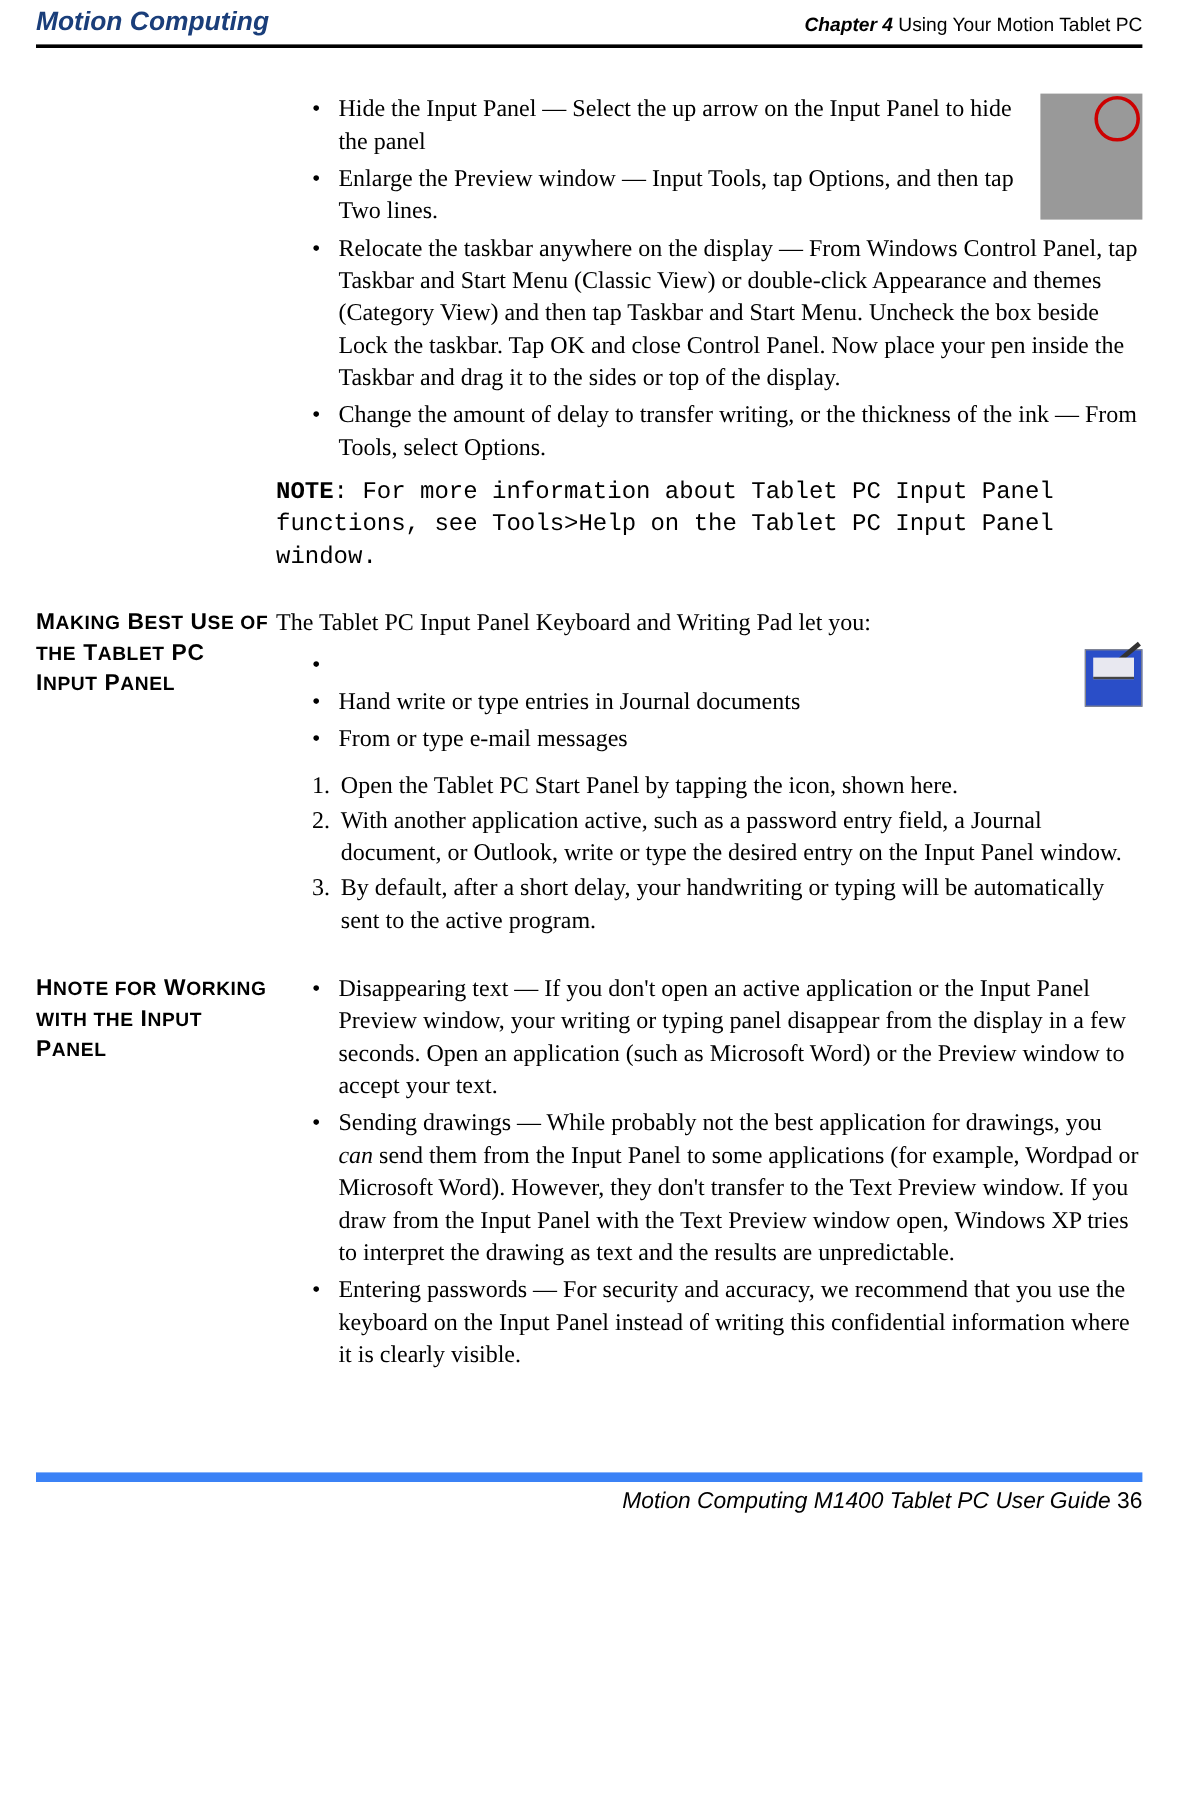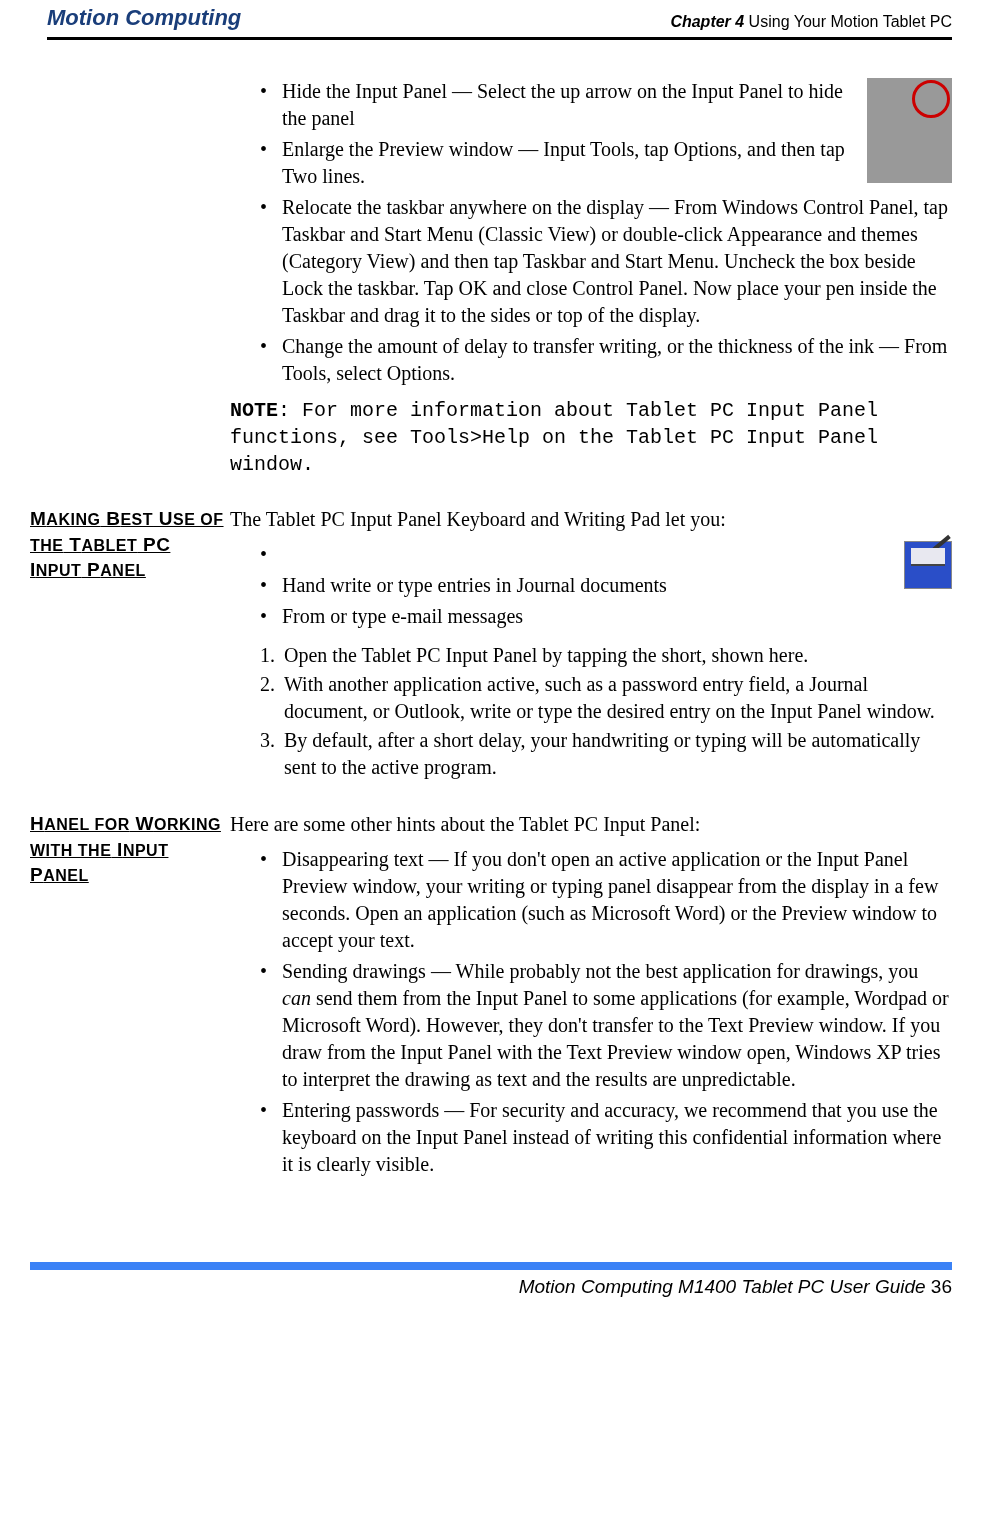--- a/index.html
+++ b/index.html
@@ -22,7 +22,6 @@
       border-bottom: 3px solid #000;
       padding-bottom: 6px;
       margin-bottom: 38px;
-      margin-left: 17px;
     }
     .logo {
       font-style: italic;

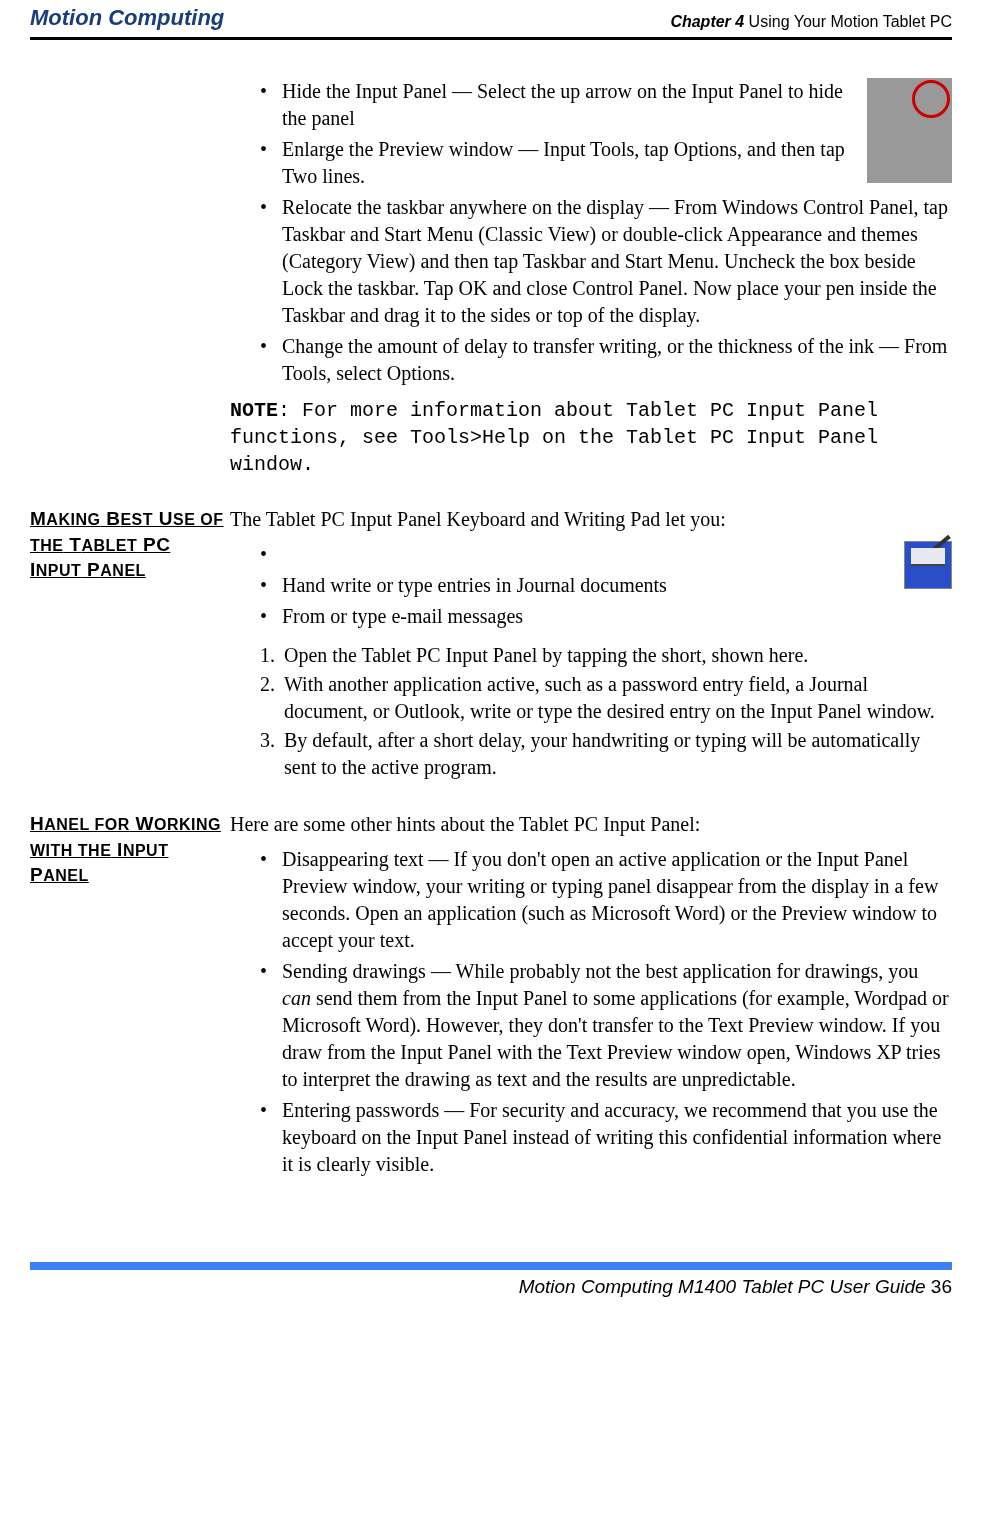--- a/index.html
+++ b/index.html
@@ -94,7 +94,6 @@
       letter-spacing: 0.5px;
       padding-right: 5px;
       line-height: 1.35;
-      text-decoration: underline;
     }
     .main-col {
       flex: 1;

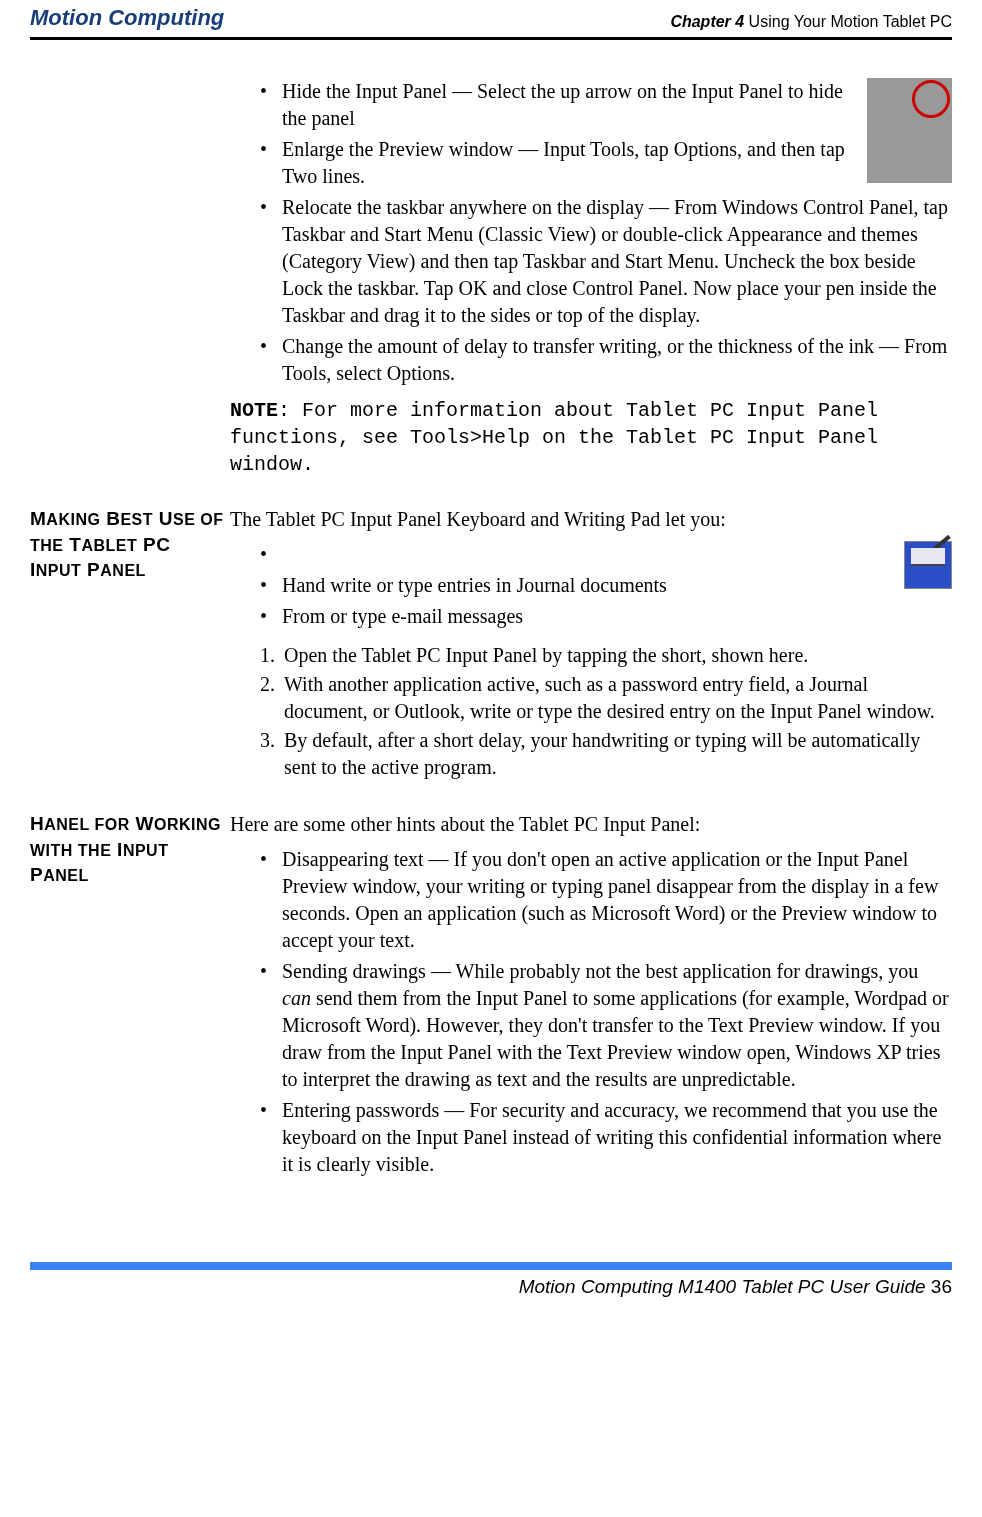--- a/index.html
+++ b/index.html
@@ -222,7 +222,7 @@
       <div class="numbered-list">
         <div class="num-item">
             <span class="num">1.</span>
-            <span>Open the Tablet PC Input Panel by tapping the short, shown here.</span>
+            <span>Open the Tablet PC Start Panel by tapping the icon, shown here.</span>
           </div>
         <div class="num-item">
             <span class="num">2.</span>

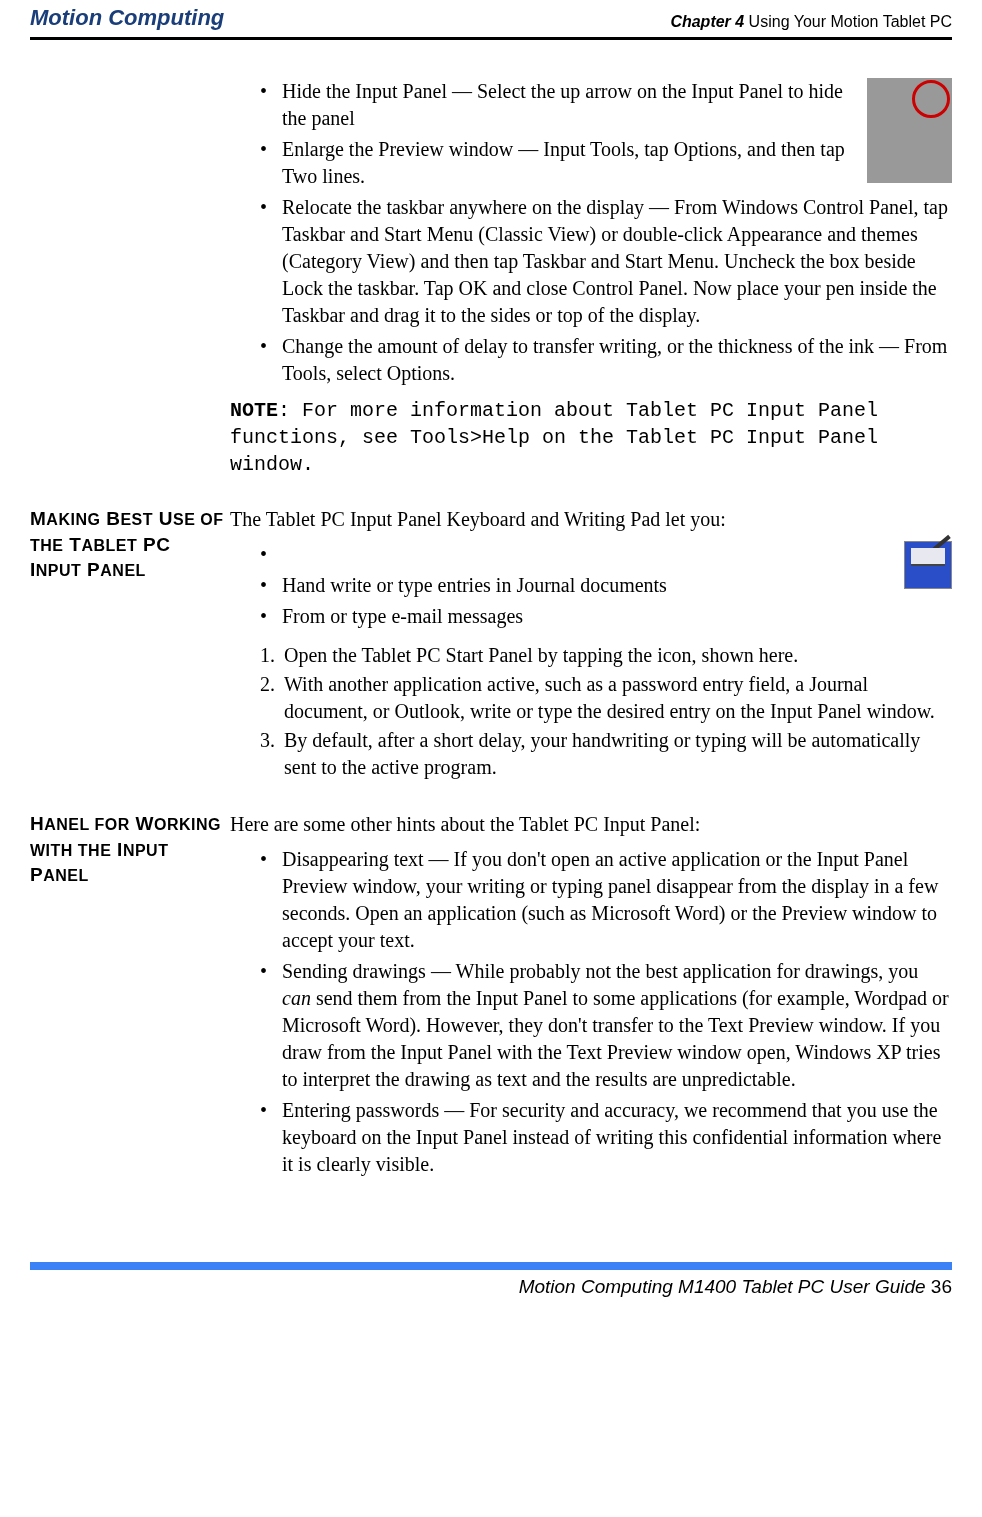--- a/index.html
+++ b/index.html
@@ -238,7 +238,7 @@
 
   <div class="section-row">
     <div class="side-heading">
-      H<span style="font-size:16px">ANEL FOR</span> W<span style="font-size:16px">ORKING WITH THE</span> I<span style="font-size:16px">NPUT</span> P<span style="font-size:16px">ANEL</span>
+      H<span style="font-size:16px">NOTE FOR</span> W<span style="font-size:16px">ORKING WITH THE</span> I<span style="font-size:16px">NPUT</span> P<span style="font-size:16px">ANEL</span>
     </div>
     <div class="main-col">
       <div class="intro-line">Here are some other hints about the Tablet PC Input Panel:</div>

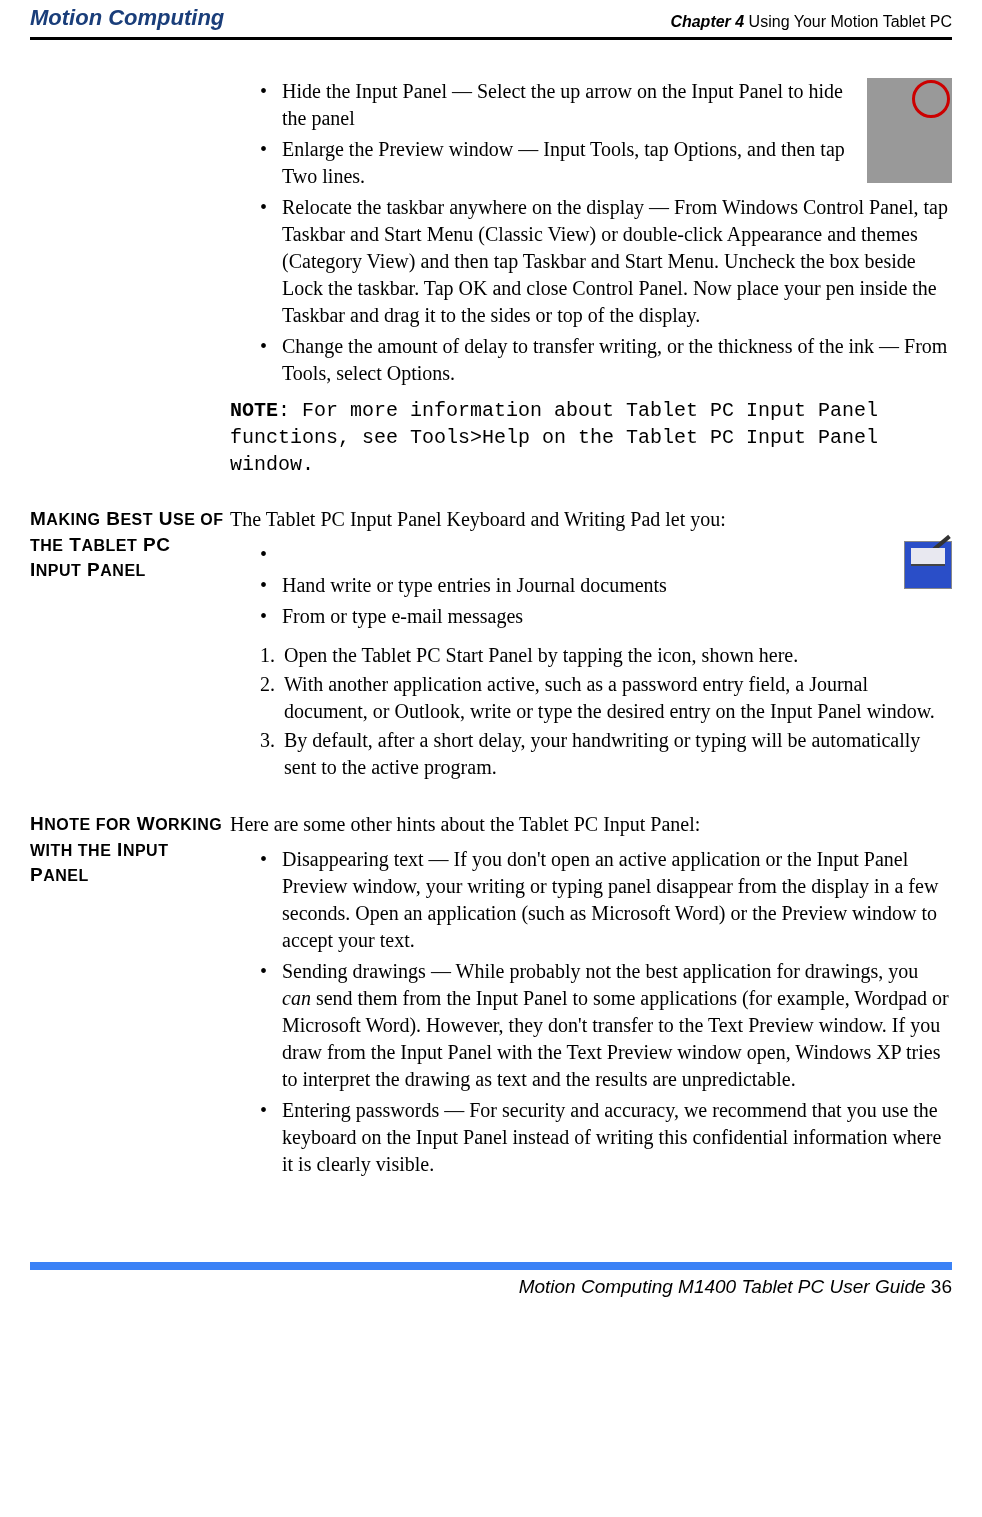--- a/index.html
+++ b/index.html
@@ -241,7 +241,6 @@
       H<span style="font-size:16px">NOTE FOR</span> W<span style="font-size:16px">ORKING WITH THE</span> I<span style="font-size:16px">NPUT</span> P<span style="font-size:16px">ANEL</span>
     </div>
     <div class="main-col">
-      <div class="intro-line">Here are some other hints about the Tablet PC Input Panel:</div>
       <div class="bullet-section">
         <div class="bullet-item">
             <span class="bullet-marker">•</span>

